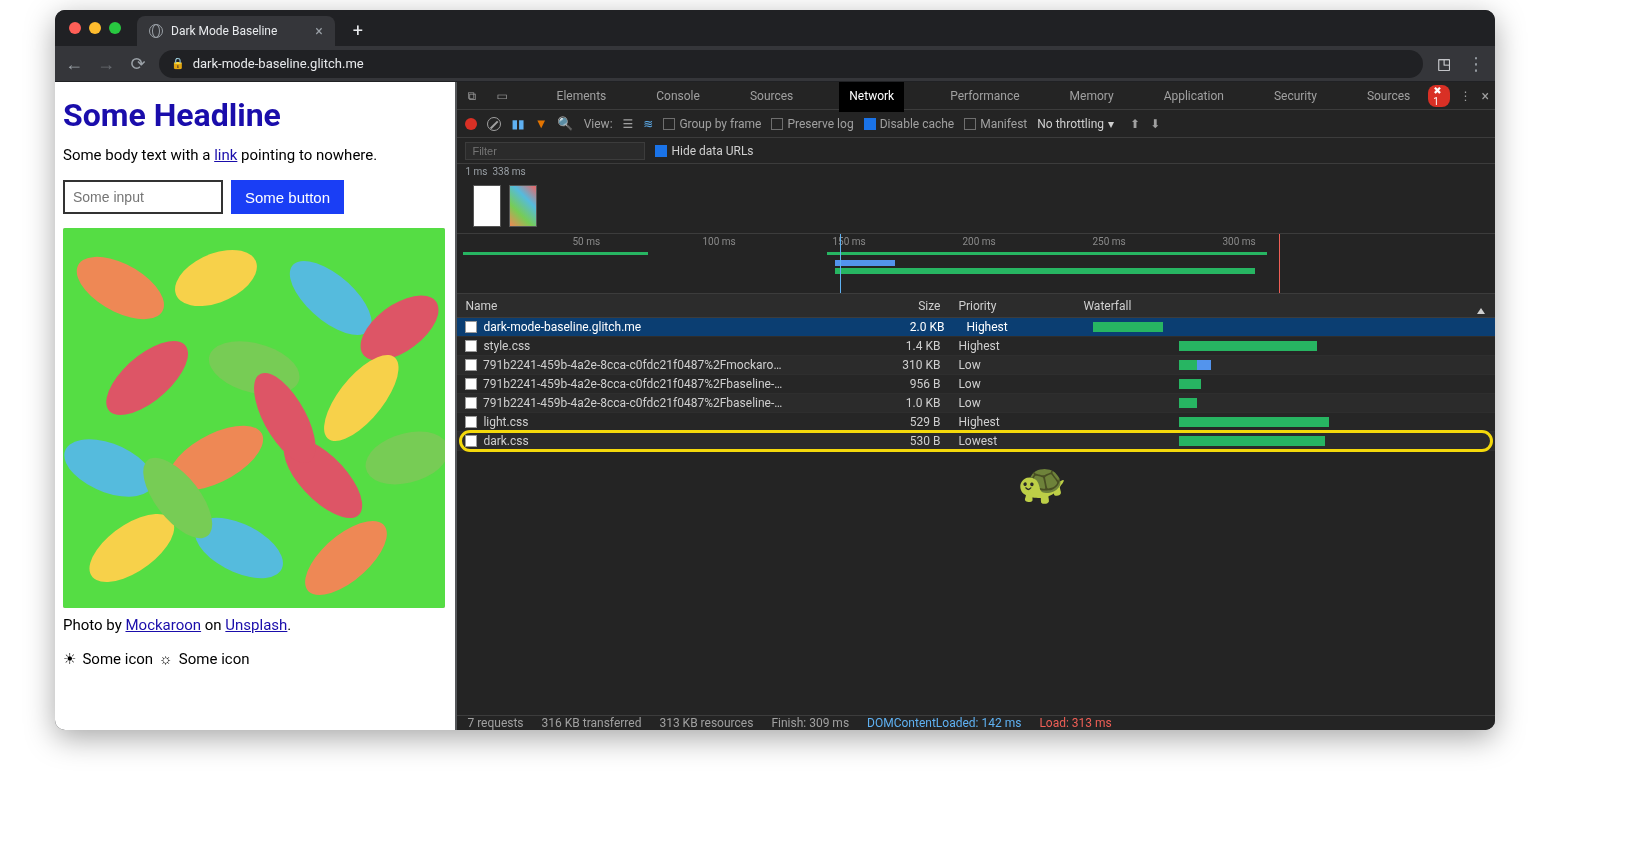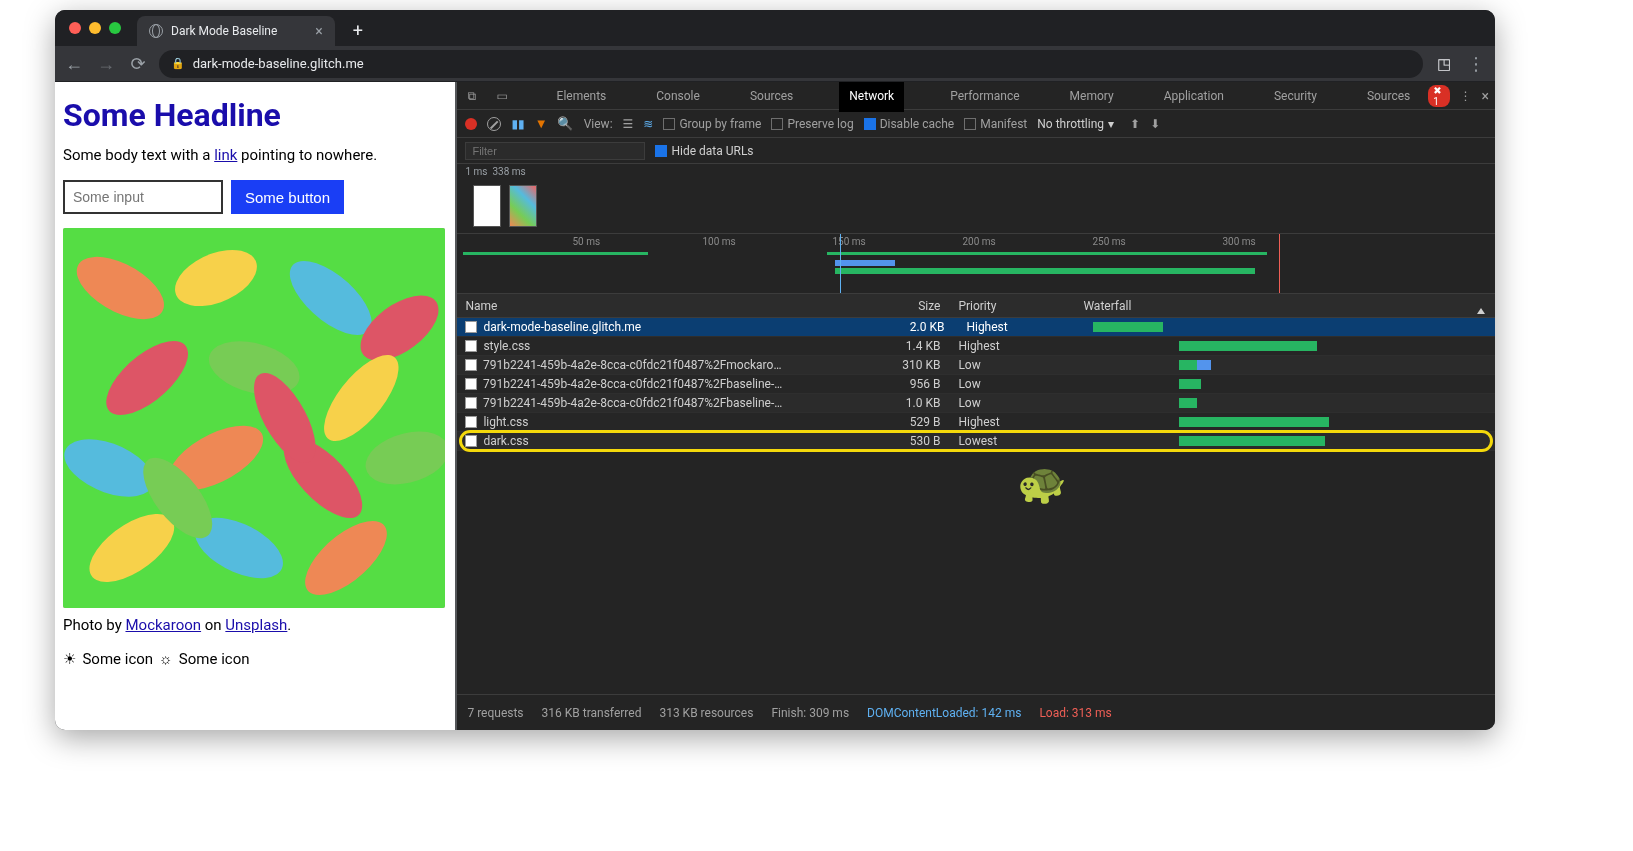--- a/index.html
+++ b/index.html
@@ -106,7 +106,7 @@
   .highlight{position:absolute;border:3px solid #f4d90b;border-radius:14px;pointer-events:none;}
   .turtle{position:absolute;font-size:40px;}
   
-  .statusbar{height:36px;display:flex;align-items:center;padding:0 10px;gap:18px;border-top:1px solid #3c3c3c;font-size:12px;color:#a0a0a0;}
+  .statusbar{height:15px;display:flex;align-items:center;padding:0 10px;gap:18px;border-top:1px solid #3c3c3c;font-size:12px;color:#a0a0a0;}
   .dom-c{color:#5fb1f2;}
   .load-c{color:#ef5f56;}
   

